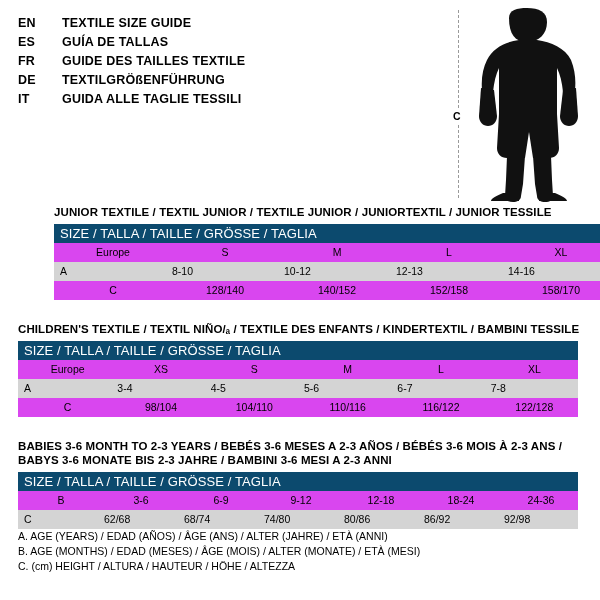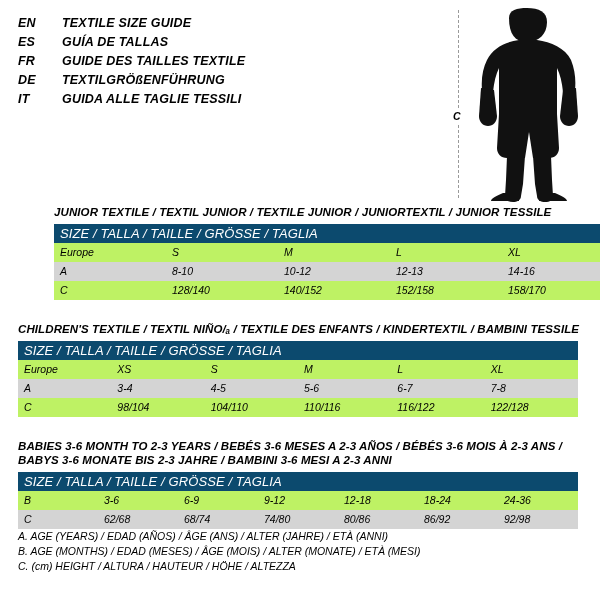--- a/index.html
+++ b/index.html
@@ -21,7 +21,6 @@
     height: 600px;
     box-sizing: border-box;
     padding: 14px 12px 8px 18px;
-    font-style: italic;
   }
 
   

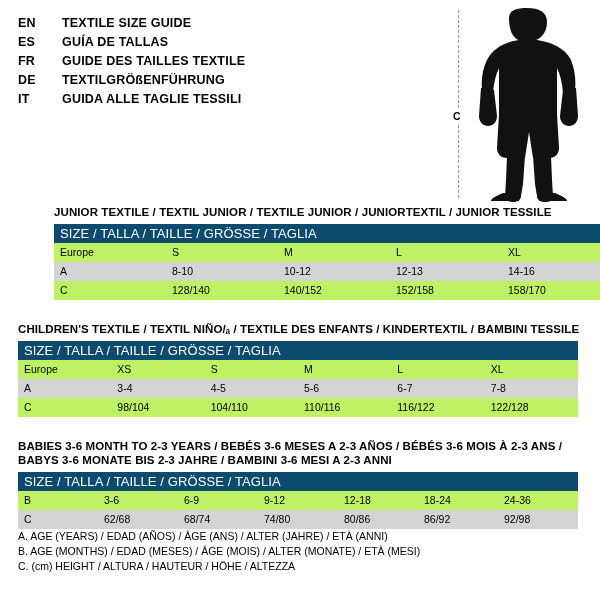--- a/index.html
+++ b/index.html
@@ -108,7 +108,7 @@
     letter-spacing: 0.1px;
   }
   .row-grey td { background: #d4d4d4; }
-  .row-white td { background: #bef264; }
+  .row-white td { background: #d946ef; text-align: center; }
   .col-label { width: 68px; }
 
   

